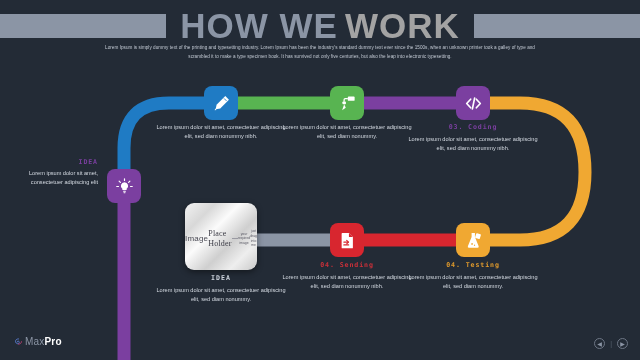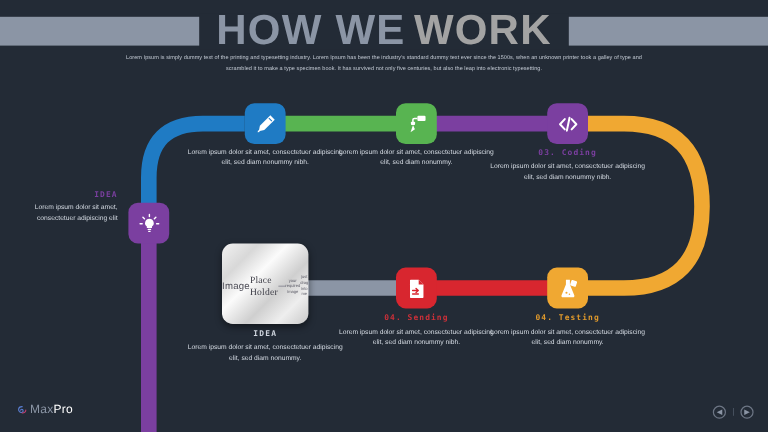--- a/index.html
+++ b/index.html
@@ -107,7 +107,7 @@
   .logo-ico { width:9px; height:9px; }
   .logo-txt { font-size:10px; letter-spacing:.2px; line-height:11px; }
   .logo-max { color:#8b95a5; }
-  .logo-pro { color:#ffffff; font-weight:normal; }
+  .logo-pro { color:#ffffff; font-weight:bold; }
 
   .nav {
     position:absolute; right:12px; top:338px; z-index:6;

